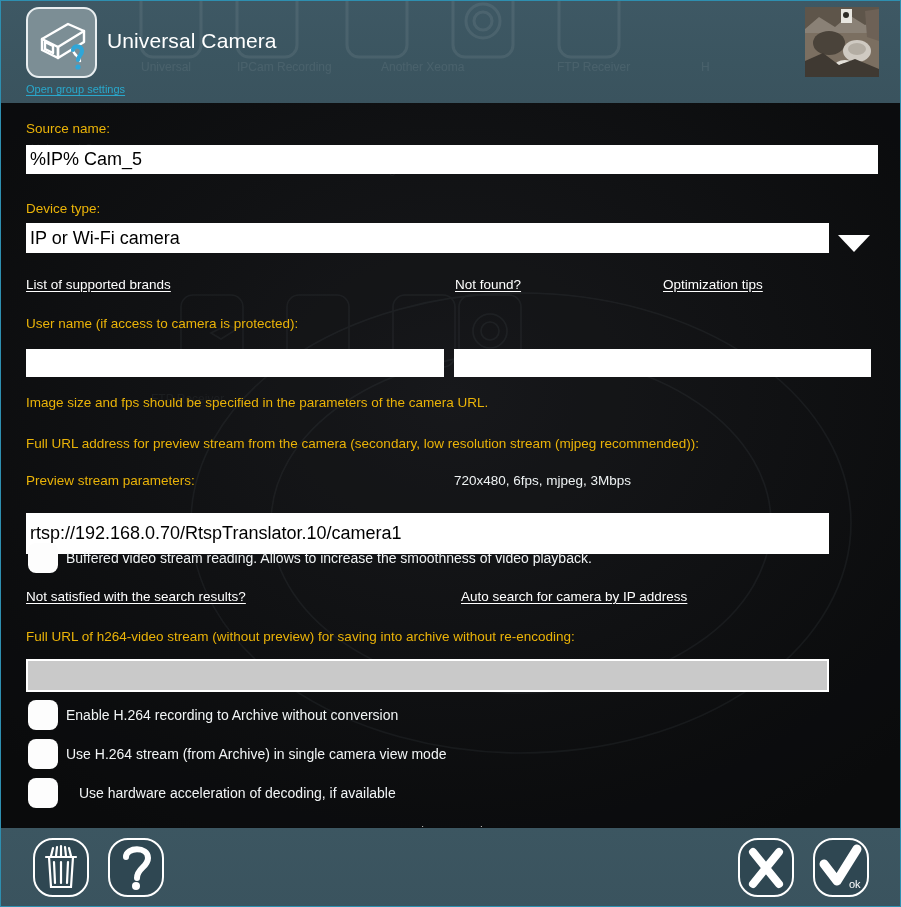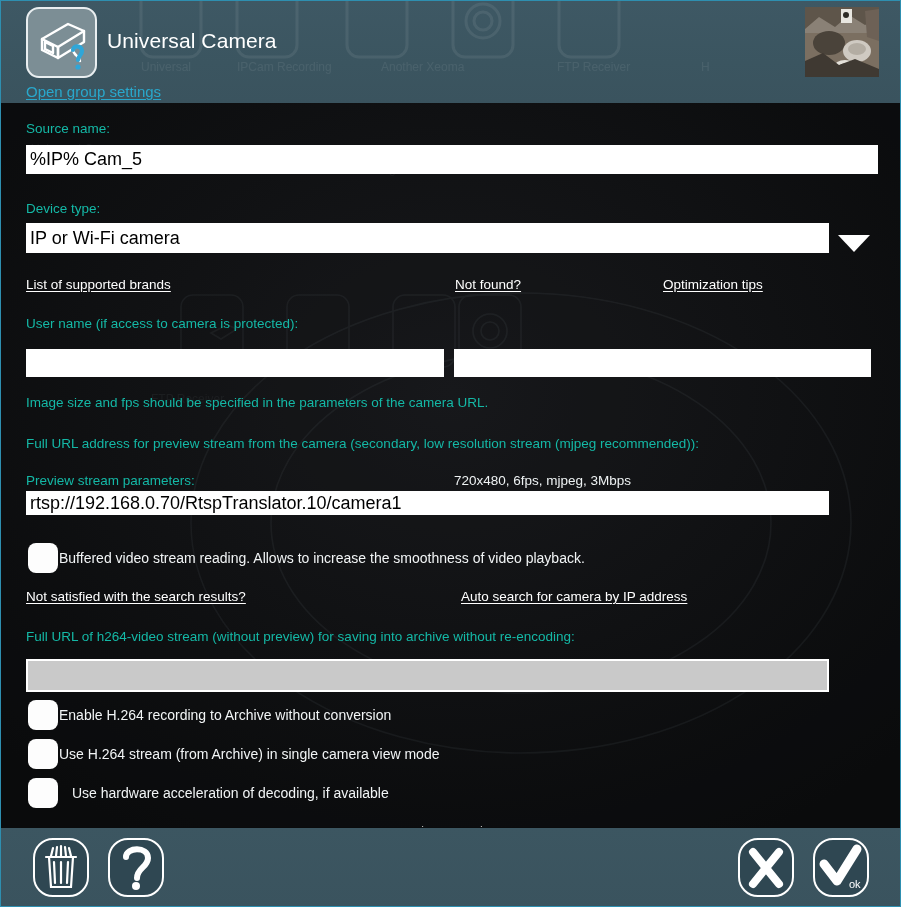--- a/index.html
+++ b/index.html
@@ -53,7 +53,7 @@
   .group-link {
     position: absolute;
     left: 25px; top: 82px;
-    font-size: 15px;
+    font-size: 11px;
     color: #29a8cc;
     text-decoration: underline;
     text-underline-offset: 2px;

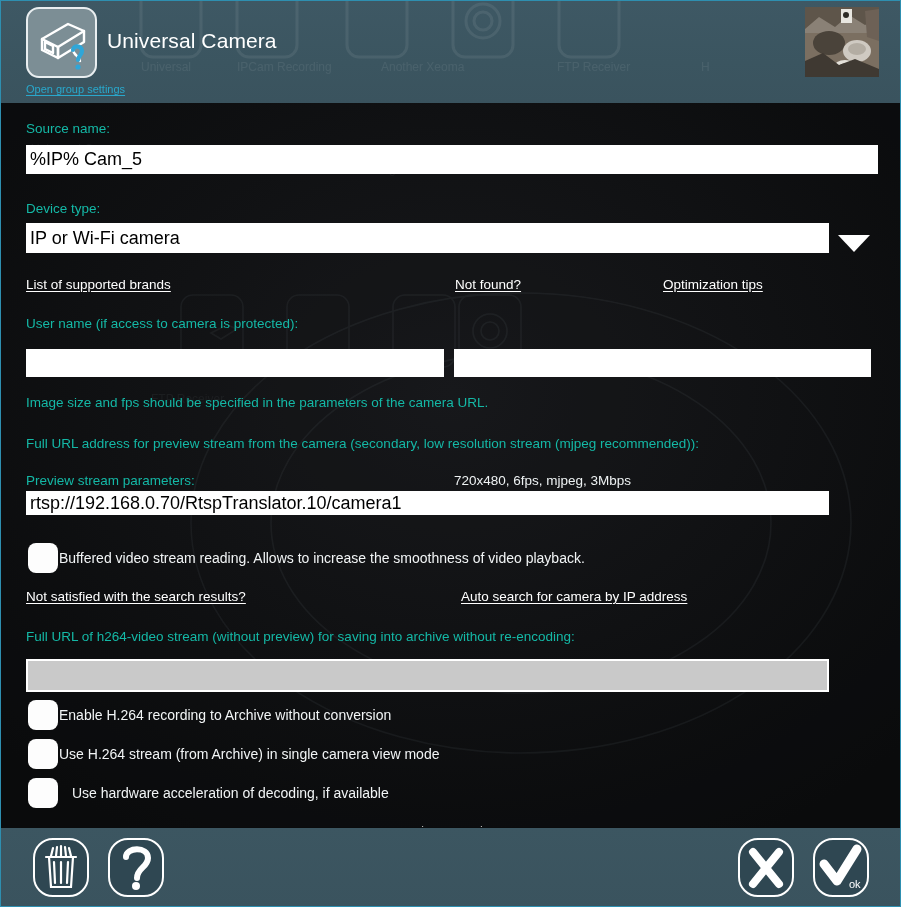--- a/index.html
+++ b/index.html
@@ -104,7 +104,7 @@
   .lbl {
     position: absolute;
     font-size: 13.5px;
-    color: #14b8a6;
+    color: #eab308;
     white-space: nowrap;
   }
   .txtin {

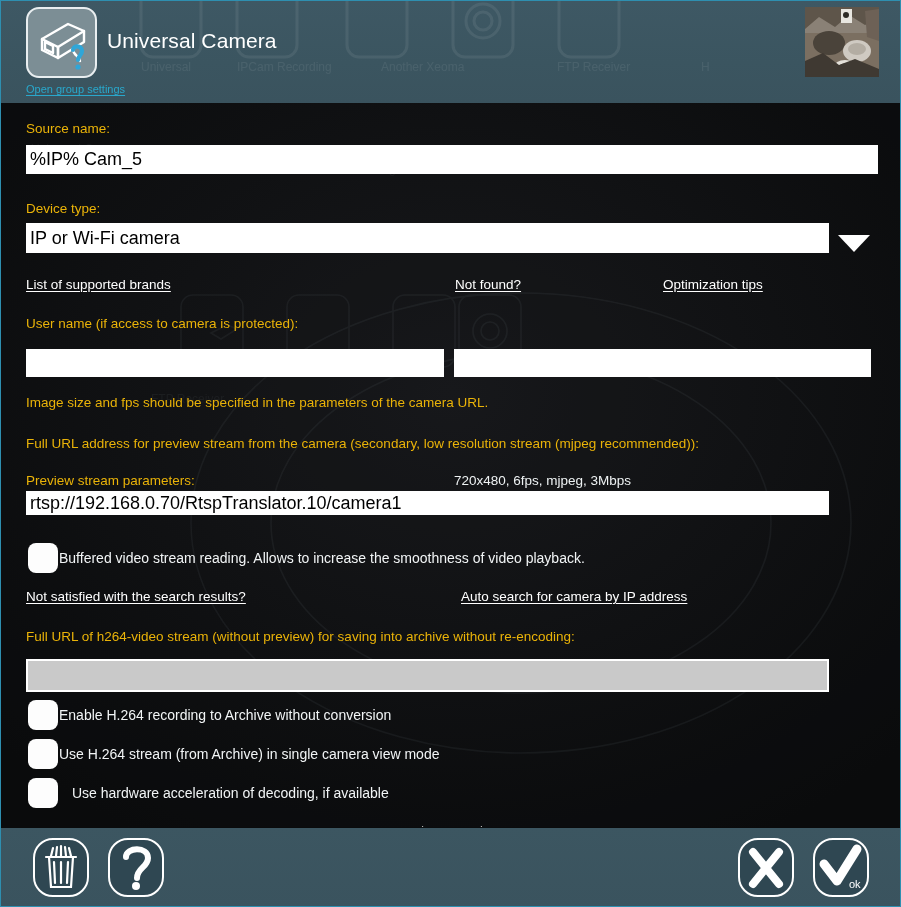--- a/index.html
+++ b/index.html
@@ -300,7 +300,7 @@
     <div class="lbl" style="left:25px; top:370px;">Preview stream parameters:</div>
     <div class="val-text" style="left:453px; top:370px;">720x480, 6fps, mjpeg, 3Mbps</div>
 
-    <input class="txtin" style="left: 25px; top: 388px; width: 803px; height: 24px;" value="rtsp://192.168.0.70/RtspTranslator.10/camera1">
+    <input class="txtin" style="left: 25px; top: 410px; width: 803px; height: 41px;" value="rtsp://192.168.0.70/RtspTranslator.10/camera1">
 
     <div class="chk-row" style="left:27px; top:440px;">
       <div class="chk-box"></div>

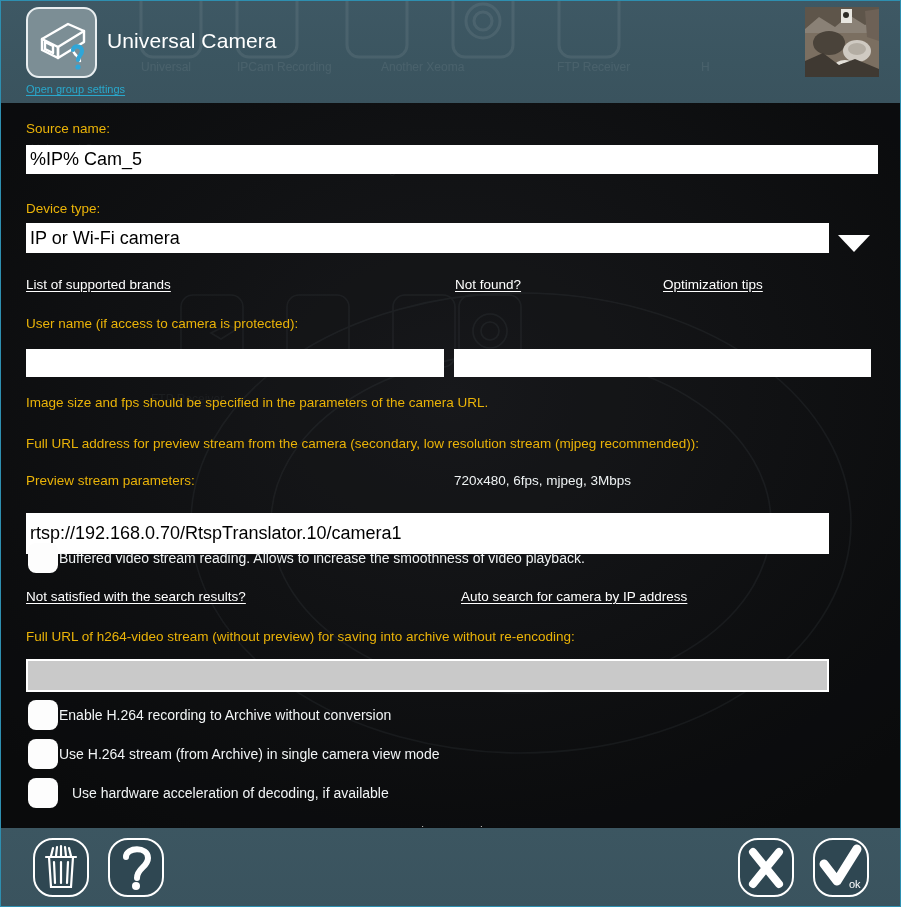--- a/index.html
+++ b/index.html
@@ -147,7 +147,7 @@
   .chk-text {
     font-size: 14px;
     color: #f2f5f6;
-    margin-left: 1px;
+    margin-left: 8px;
     white-space: nowrap;
   }
   .val-text {

